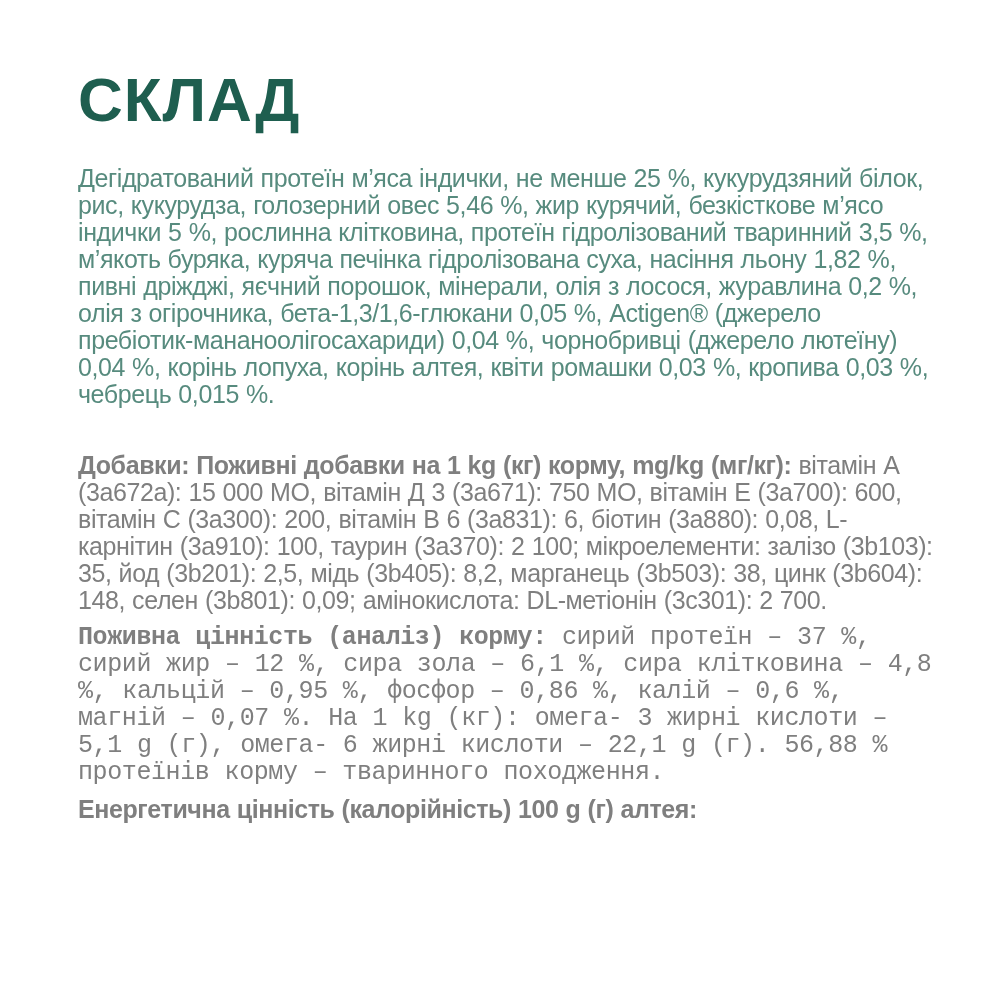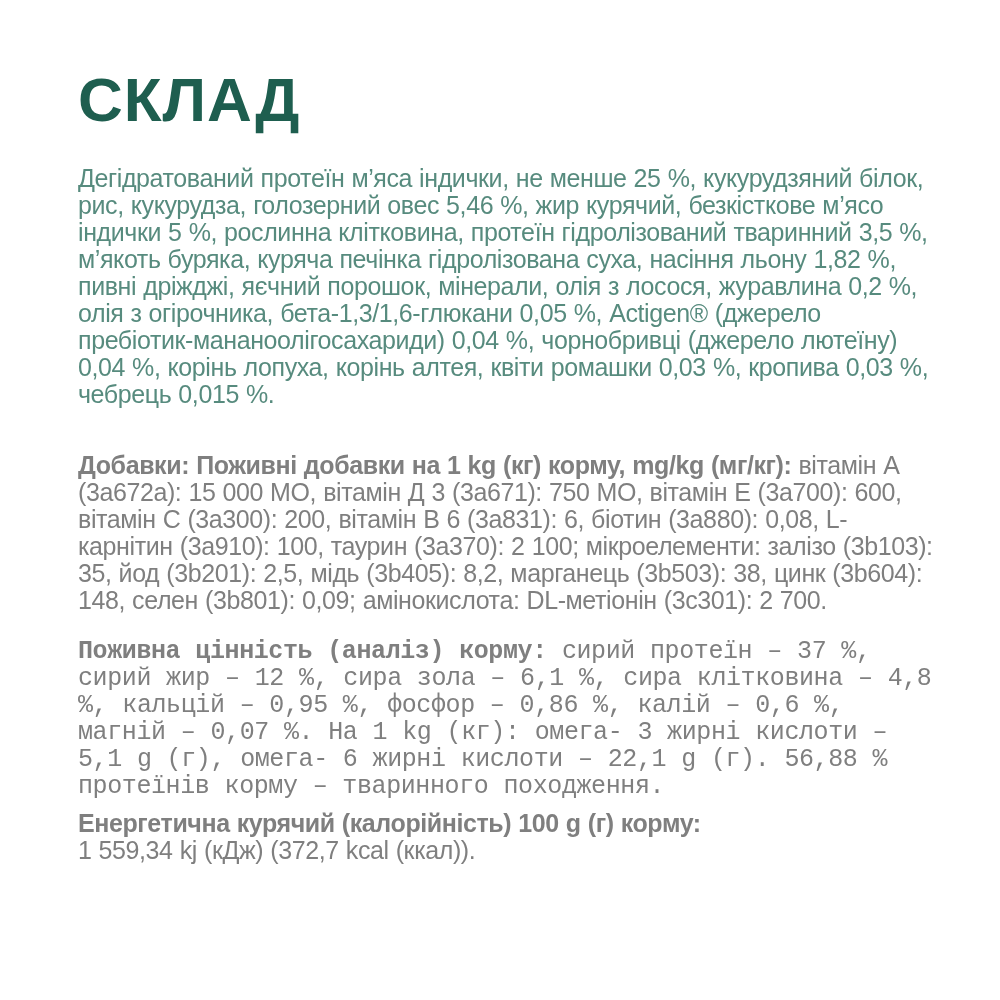--- a/index.html
+++ b/index.html
@@ -46,7 +46,7 @@
     color: var(--color-body-text, #7f7f7f);
   }
 
-  .additives { margin-bottom: 24px; }
+  .additives { margin-bottom: 10px; }
   .analysis  { margin-bottom: 10px; font-family: Liberation Mono, monospace; }
   .energy    { margin-bottom: 0; }
 

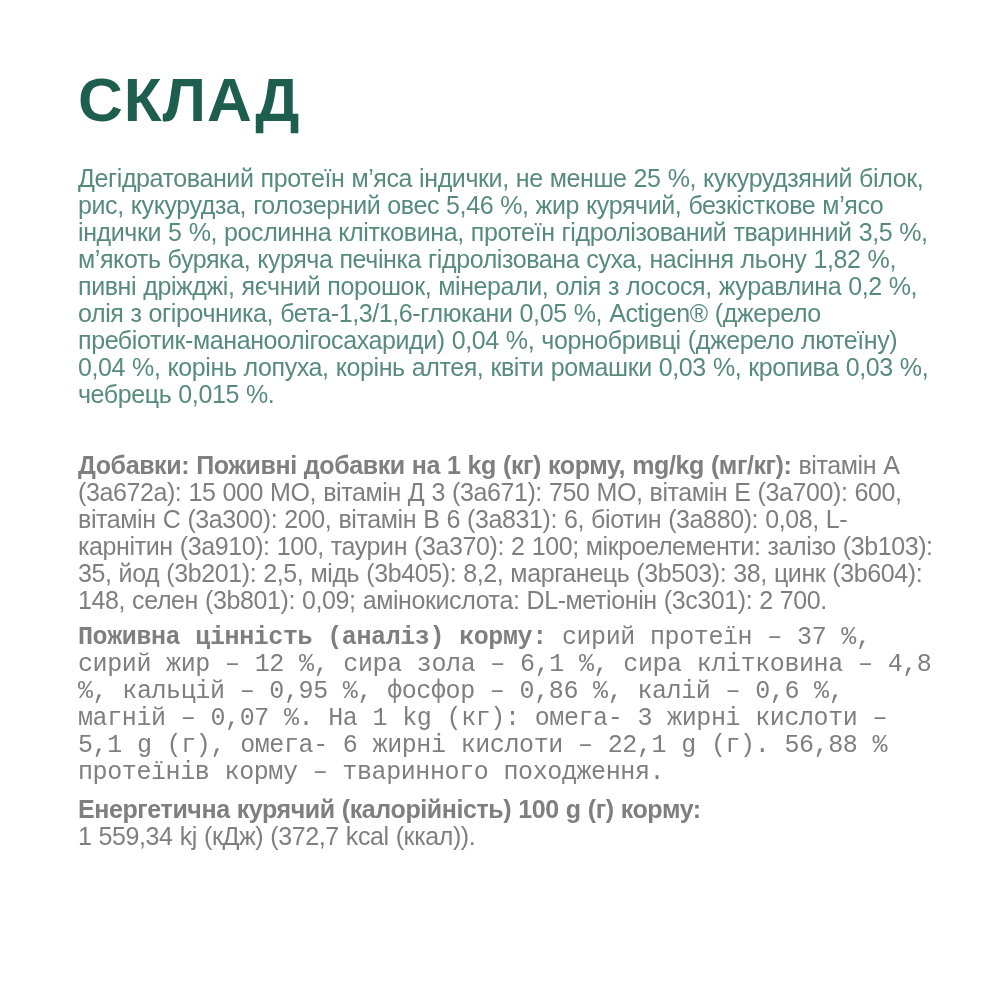--- a/index.html
+++ b/index.html
@@ -65,7 +65,7 @@
 
   <p class="par gray-par analysis"><strong>Поживна цінність (аналіз) корму:</strong><span> сирий протеїн – 37 %, сирий жир – 12 %, сира зола – 6,1 %, сира клітковина – 4,8 %, кальцій – 0,95 %, фосфор – 0,86 %, калій – 0,6 %, магній – 0,07 %. На 1 kg (кг): омега- 3 жирні кислоти – 5,1 g (г), омега- 6 жирні кислоти – 22,1 g (г). 56,88 % протеїнів корму – тваринного походження.</span></p>
 
-  <p class="par gray-par energy"><strong class="block-label">Енергетична курячий (калорійність) 100 g (г) корму:</strong><span>1 559,34 kj (кДж) (372,7 kcal (ккал)).</span></p>
+  <p class="par gray-par energy"><strong class="block-label">Енергетична цінність (калорійність) 100 g (г) алтея:</strong><span>1 559,34 kj (кДж) (372,7 kcal (ккал)).</span></p>
 
 </div>
 

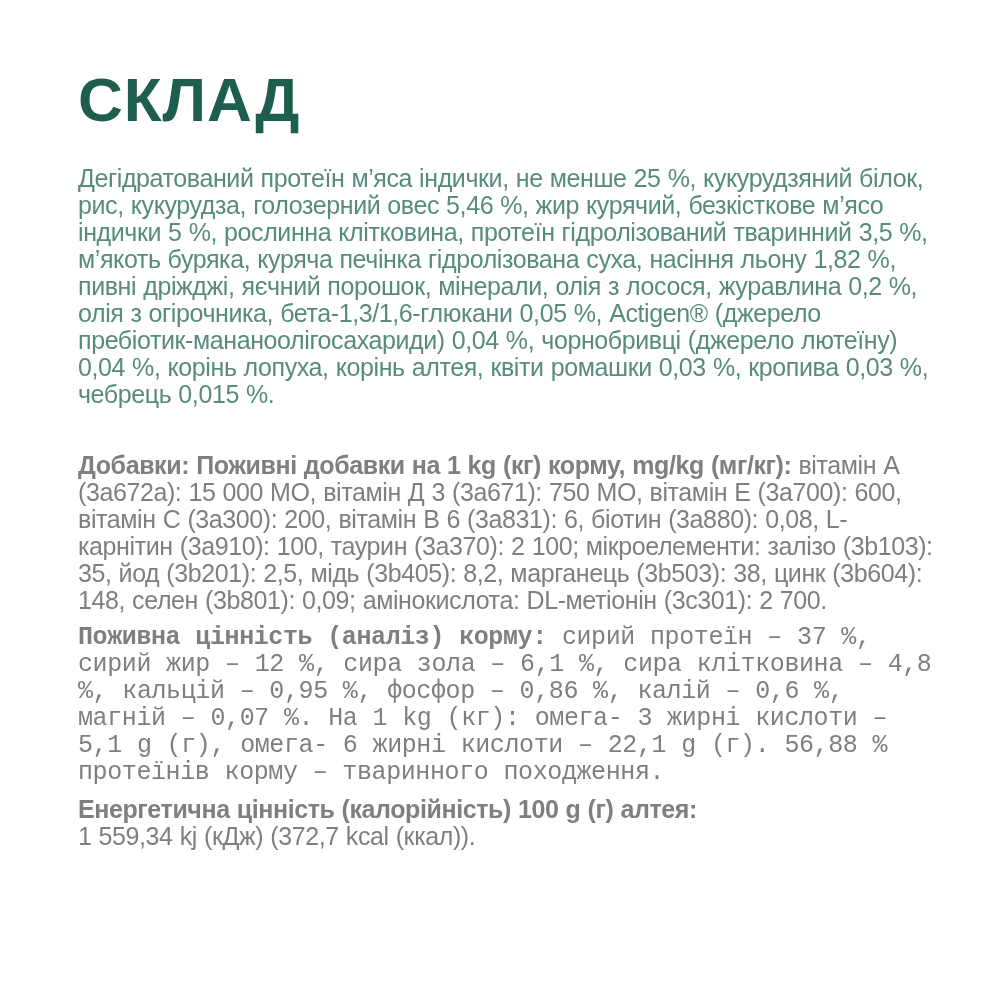--- a/index.html
+++ b/index.html
@@ -65,7 +65,7 @@
 
   <p class="par gray-par analysis"><strong>Поживна цінність (аналіз) корму:</strong><span> сирий протеїн – 37 %, сирий жир – 12 %, сира зола – 6,1 %, сира клітковина – 4,8 %, кальцій – 0,95 %, фосфор – 0,86 %, калій – 0,6 %, магній – 0,07 %. На 1 kg (кг): омега- 3 жирні кислоти – 5,1 g (г), омега- 6 жирні кислоти – 22,1 g (г). 56,88 % протеїнів корму – тваринного походження.</span></p>
 
-  <p class="par gray-par energy"><strong class="block-label">Енергетична цінність (калорійність) 100 g (г) алтея:</strong><span>1 559,34 kj (кДж) (372,7 kcal (ккал)).</span></p>
+  <p class="par gray-par energy"><strong class="block-label">Енергетична цінність (калорійність) 100 g (г) алтея:</strong></p>
 
 </div>
 

